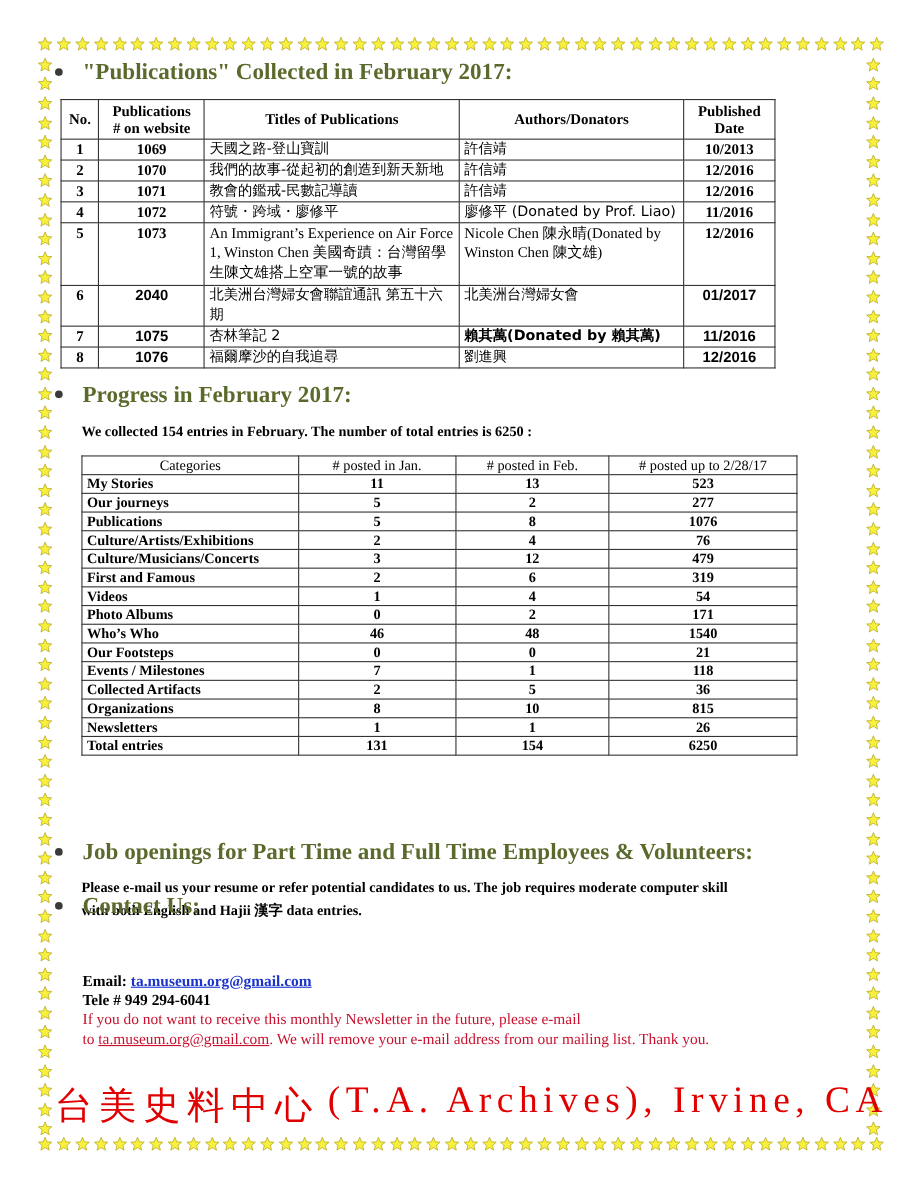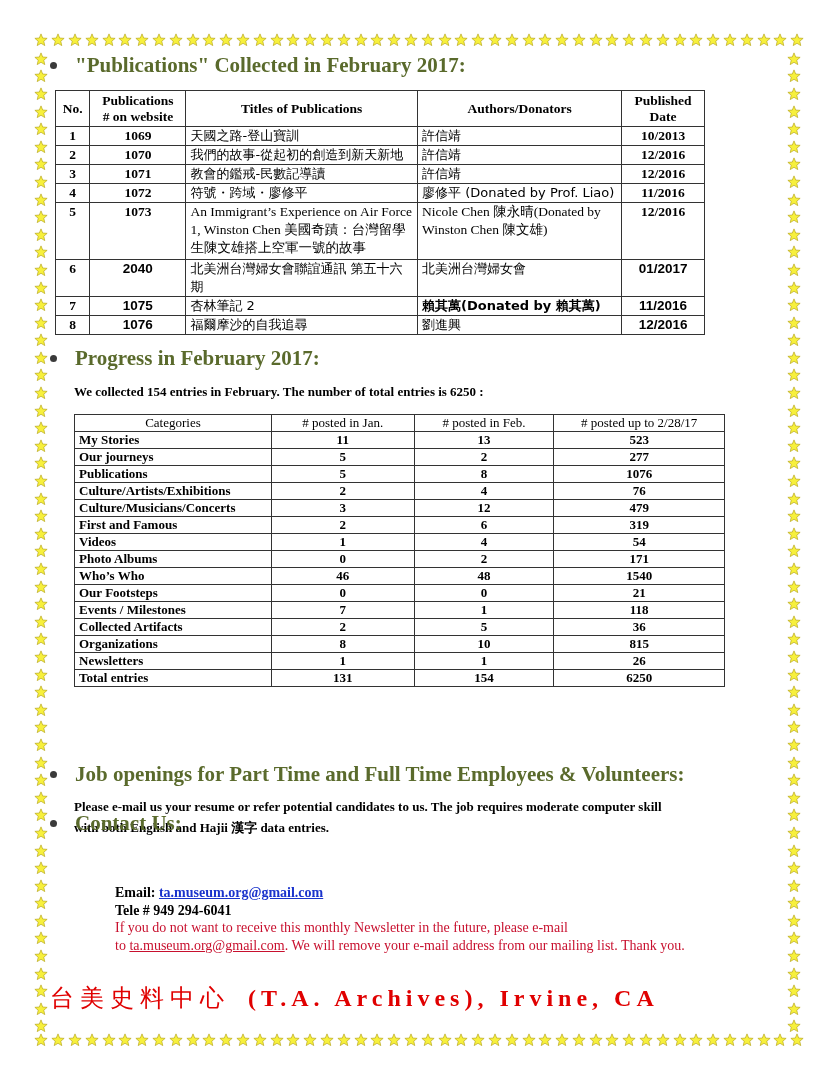--- a/index.html
+++ b/index.html
@@ -34,7 +34,7 @@
   .prog-table td.n { text-align: center; }
 
   .para { position: absolute; left: 74px; font-size: 13px; font-weight: bold; line-height: 21px; }
-  .contact { position: absolute; left: 75px; font-size: 14px; line-height: 17.5px; margin-left: 40px; }
+  .contact { position: absolute; left: 75px; font-size: 14px; line-height: 17.5px; }
   .contact .bold { font-weight: bold; }
   .contact a { color: #1a33cc; text-decoration: underline; }
   .contact .red { color: #c8102e; }

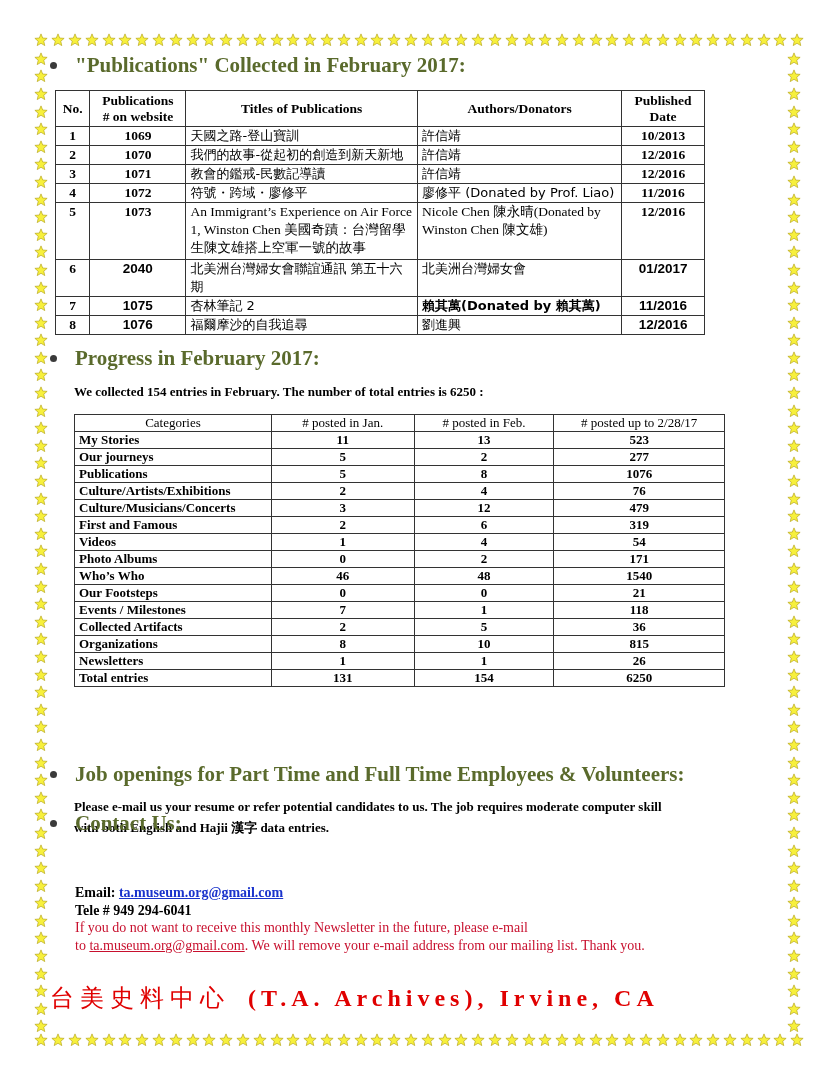--- a/index.html
+++ b/index.html
@@ -40,8 +40,8 @@
   .contact .red { color: #c8102e; }
   .contact .red a { color: #c8102e; }
 
-  .footer { position: absolute; left: 50px; top: 982px; color: #e00000; font-size: 24px;
-            white-space: nowrap; display: flex; align-items: center; }
+  .footer { position: absolute; left: 50px; top: 982px; color: #e00000; font-size: 34px;
+            white-space: nowrap; display: flex; align-items: flex-start; }
   .footer .cn { font-family: "DejaVu Sans", sans-serif; letter-spacing: 6px; }
   .footer .en { font-weight: bold; letter-spacing: 5px; margin-left: 18px; }
 </style>

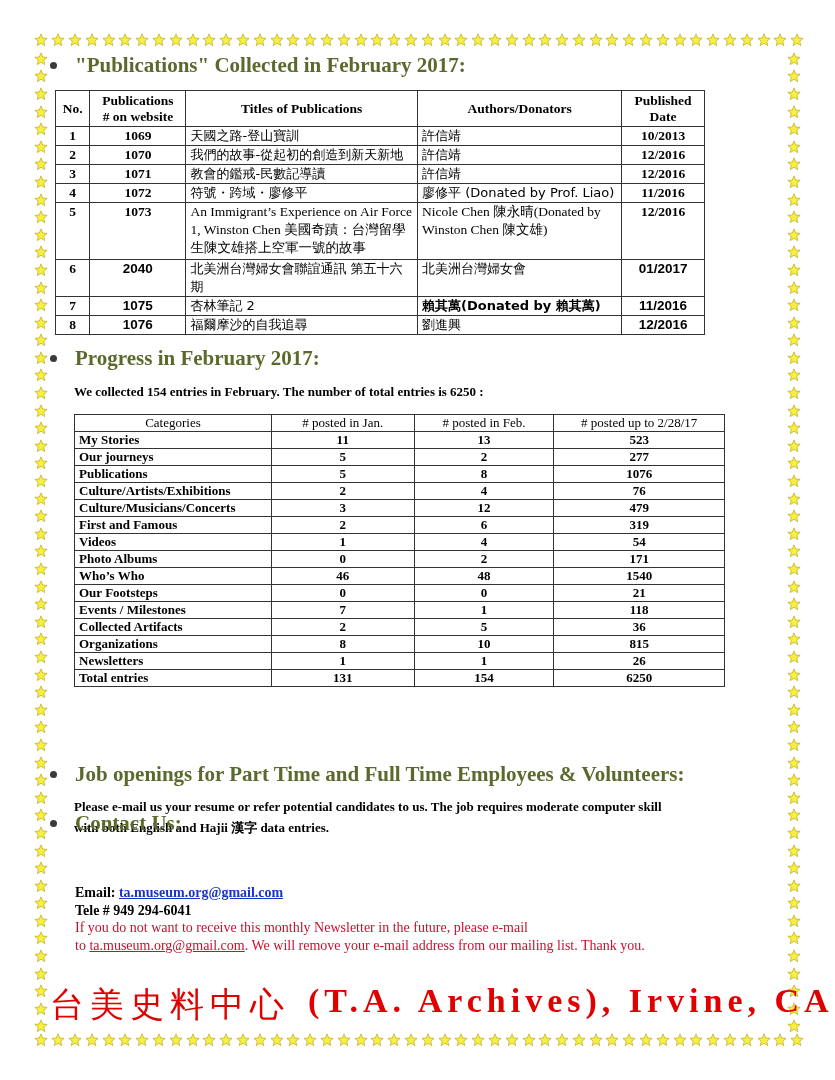--- a/index.html
+++ b/index.html
@@ -43,7 +43,7 @@
   .footer { position: absolute; left: 50px; top: 982px; color: #e00000; font-size: 34px;
             white-space: nowrap; display: flex; align-items: flex-start; }
   .footer .cn { font-family: "DejaVu Sans", sans-serif; letter-spacing: 6px; }
-  .footer .en { font-weight: bold; letter-spacing: 5px; margin-left: 18px; }
+  .footer .en { font-weight: normal; letter-spacing: 5px; margin-left: 8px; }
 </style>
 </head>
 <body>

